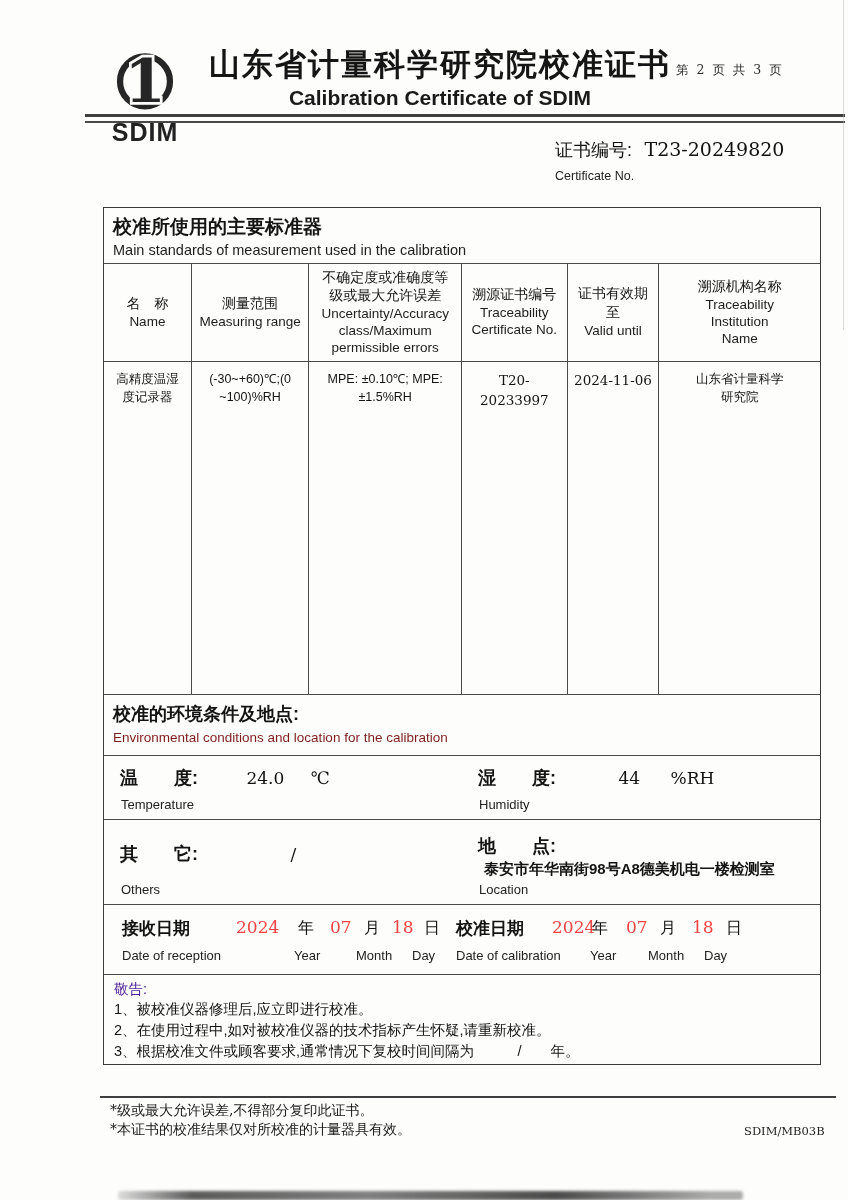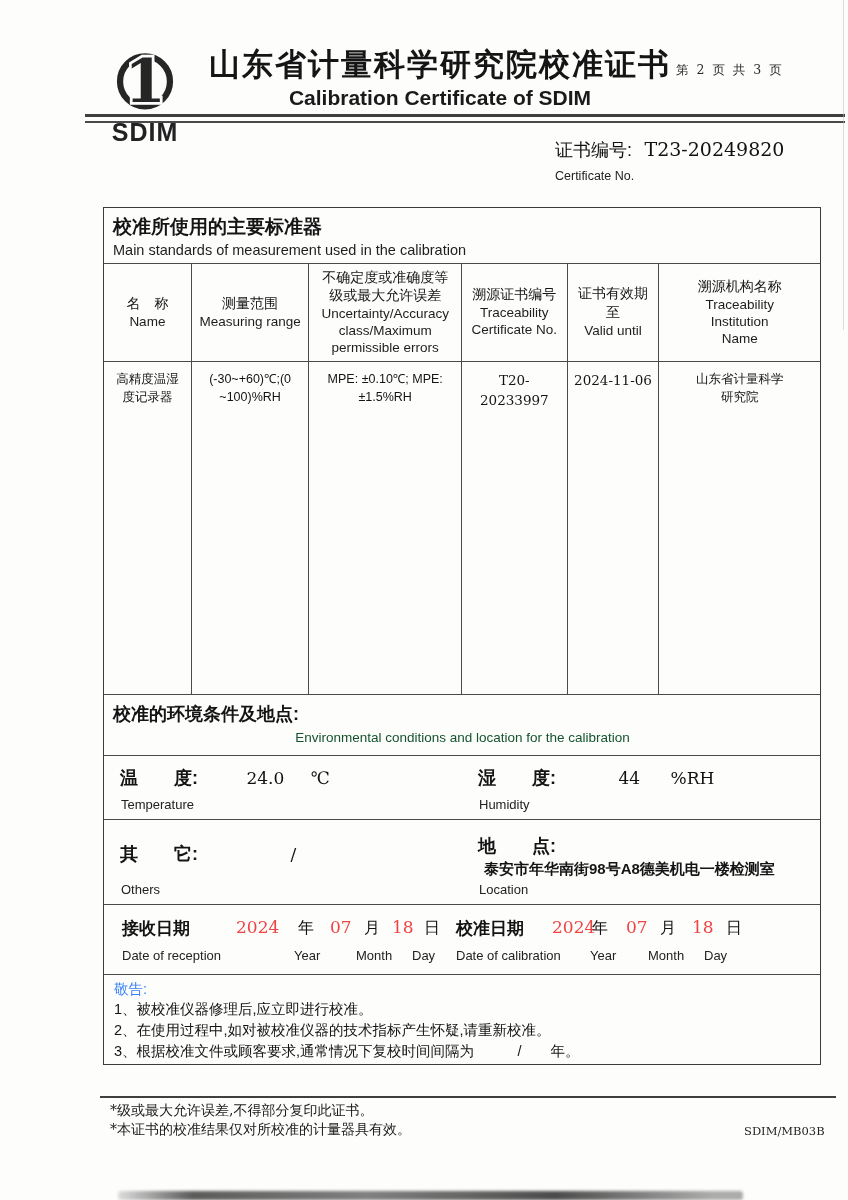--- a/index.html
+++ b/index.html
@@ -73,7 +73,7 @@
   
   .env-title { height: 61px; padding: 7px 8px 0 9px; }
   .env-title .zh { font-size: 18px; font-weight: 700; color: #141414; }
-  .env-title .en { font-size: 13.5px; color: #14532d; margin-top: 4px; text-align: center; }
+  .env-title .en { font-size: 13.5px; color: #7f1d1d; margin-top: 4px; }
 
   .pair-row { display: flex; }
   .half { width: 50%; position: relative; padding: 10px 8px 0 16px; }

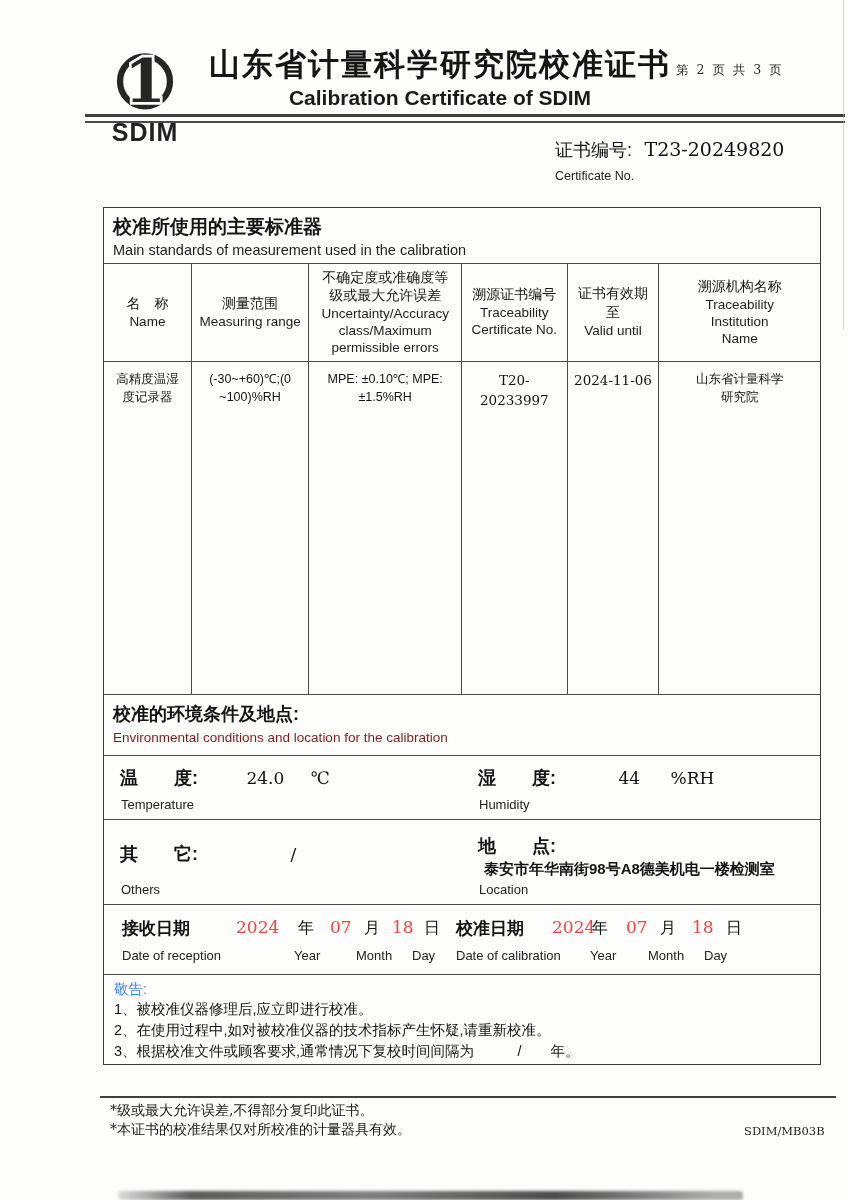--- a/index.html
+++ b/index.html
@@ -94,7 +94,7 @@
 
   
   .notice { height: 89px; padding: 5px 10px 0 10px; }
-  .notice-title { font-size: 14.5px; color: #3b82f6; }
+  .notice-title { font-size: 14.5px; color: #4c1d95; }
   .notice-item { font-size: 14.5px; color: #141414; line-height: 1.45; }
 
   

